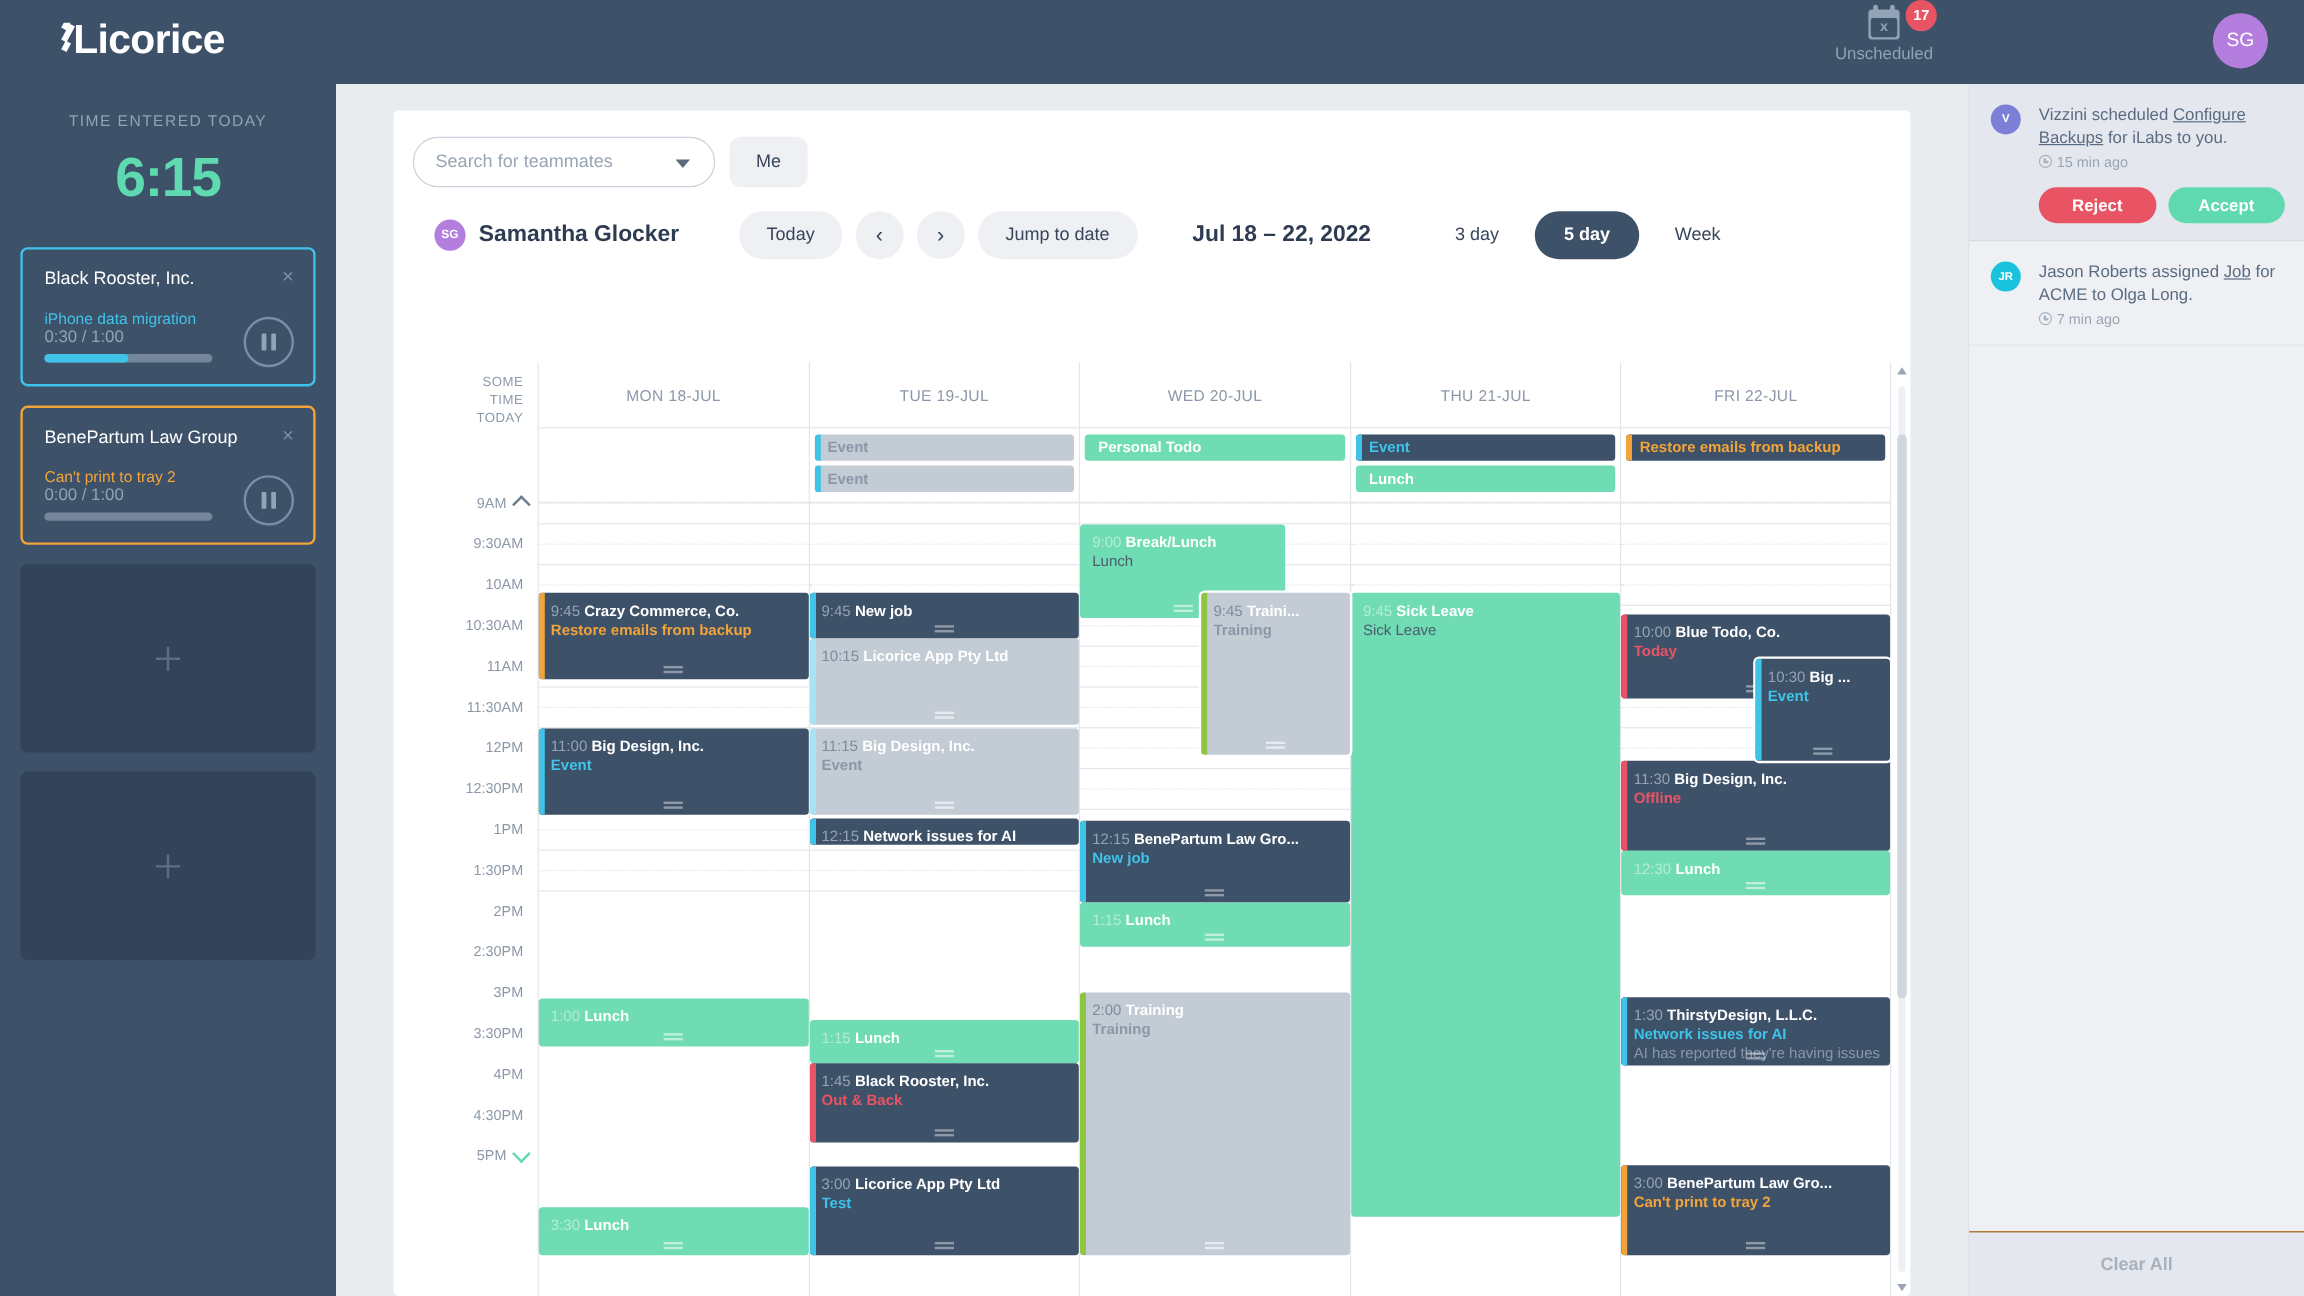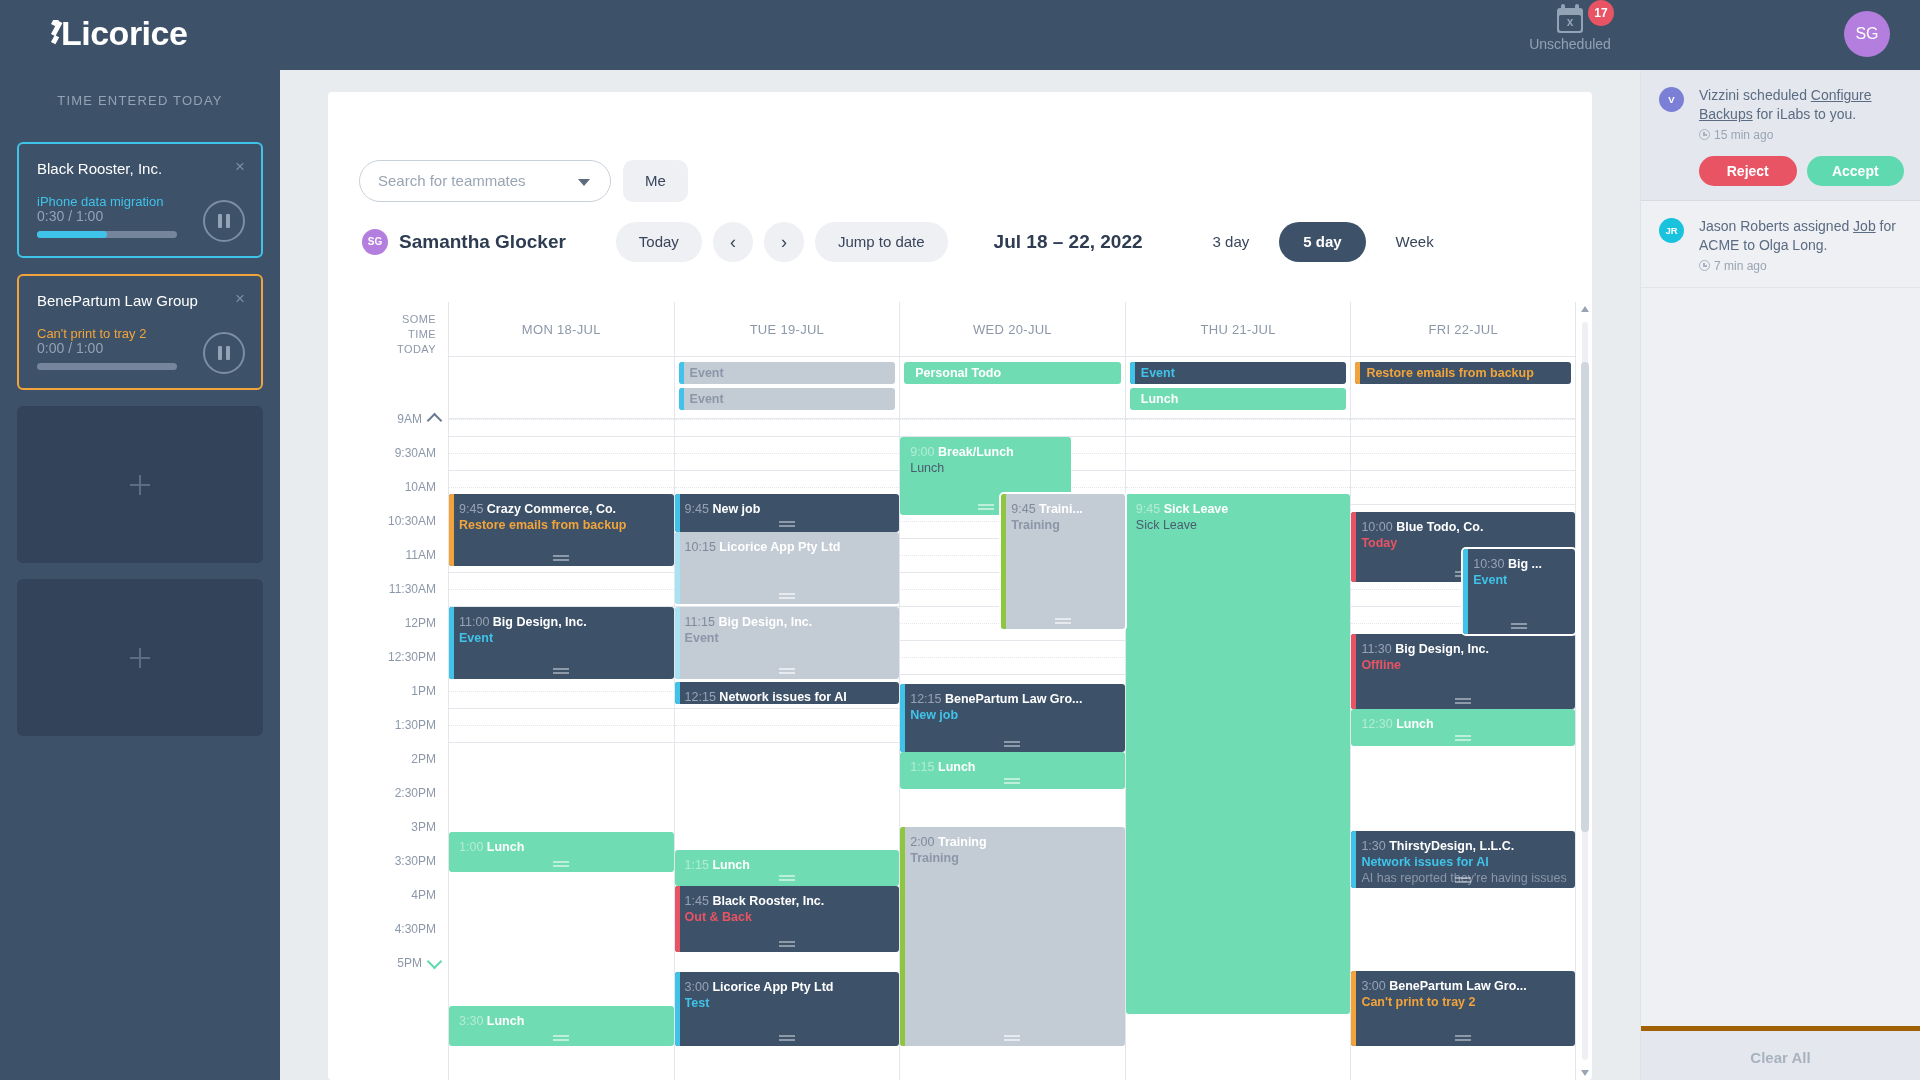--- a/index.html
+++ b/index.html
@@ -339,6 +339,7 @@
 
   <div class="sidebar">
     <div class="time-entered-label">TIME ENTERED TODAY</div>
+    <div class="time-entered-value">6:15</div>
 
     <div class="timer-card first blue">
       <div class="tc-company">Black Rooster, Inc.</div>

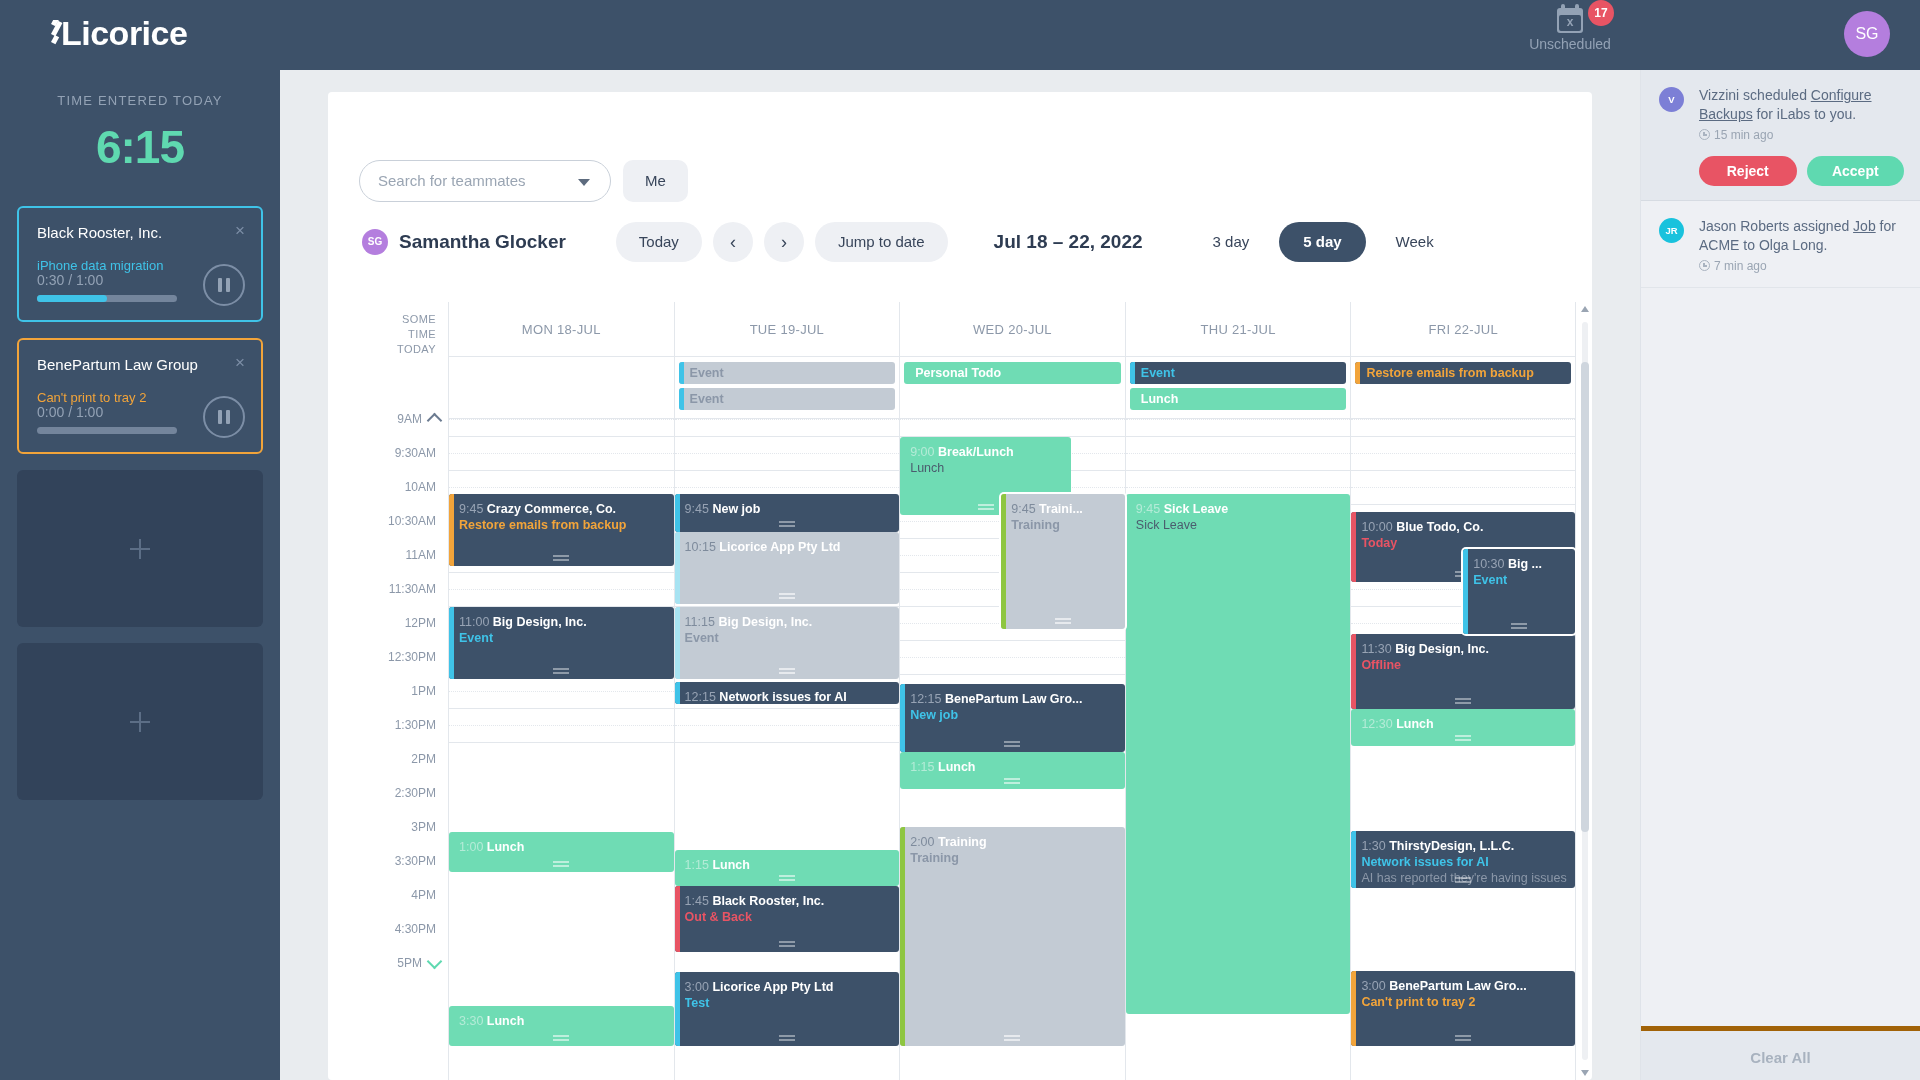--- a/index.html
+++ b/index.html
@@ -130,7 +130,7 @@
     position: relative; width: 1264px; height: 988px; background: #fff;
     border-radius: 4px; overflow: hidden;
   }
-  .row-search { padding: 22px 0 0 31px; display: flex; align-items: center; gap: 12px; margin-top: 46px; }
+  .row-search { padding: 22px 0 0 16px; display: flex; align-items: center; gap: 12px; }
   .search-select {
     position: relative; width: 252px; height: 42px; border: 1px solid #c9d0d9;
     border-radius: 21px; background: #fff; cursor: pointer;

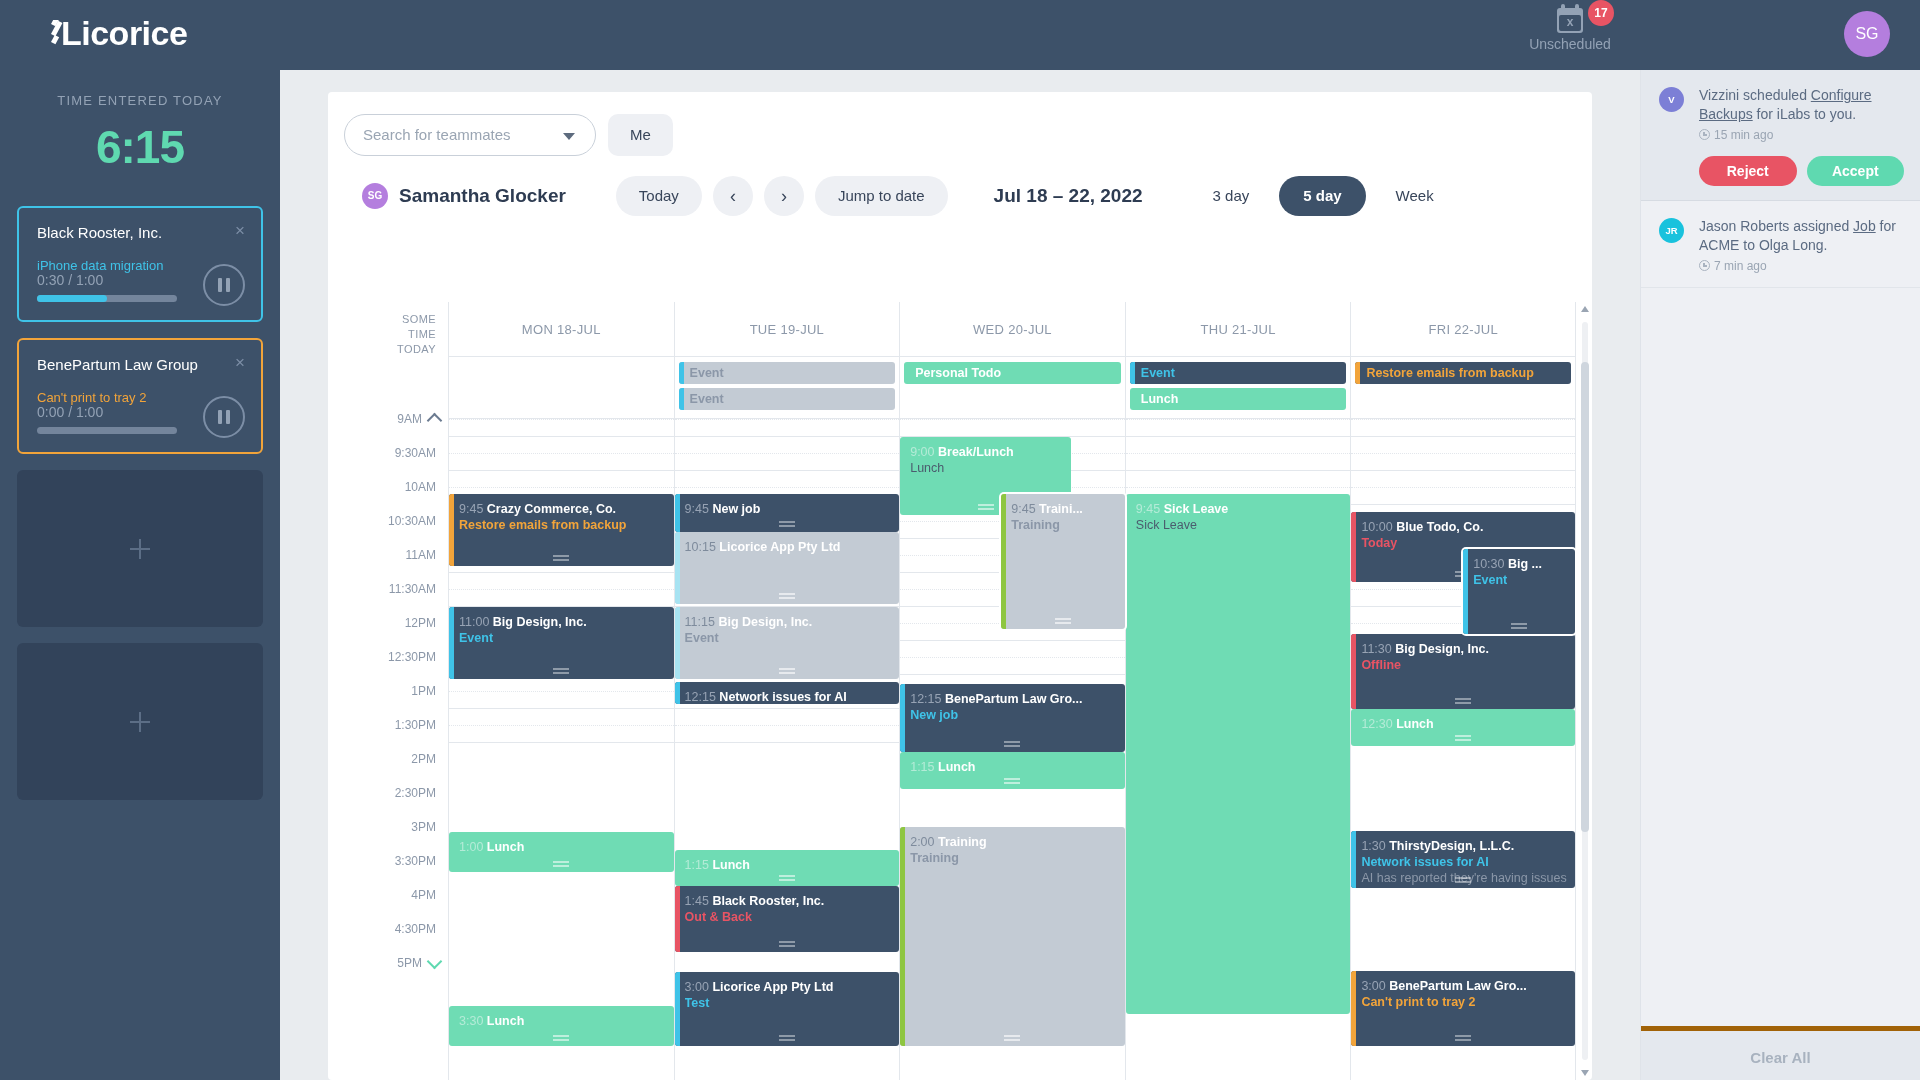--- a/index.html
+++ b/index.html
@@ -315,7 +315,7 @@
     position: absolute; left: 0; right: 0; bottom: 0; height: 54px;
     background: #e4e8ee; color: #a8b2bf; font-size: 15px; font-weight: bold;
     line-height: 54px; text-align: center; cursor: pointer;
-    border-top: 5px solid #a16207;
+    border-top: 1px solid #a16207;
   }
 </style>
 </head>

